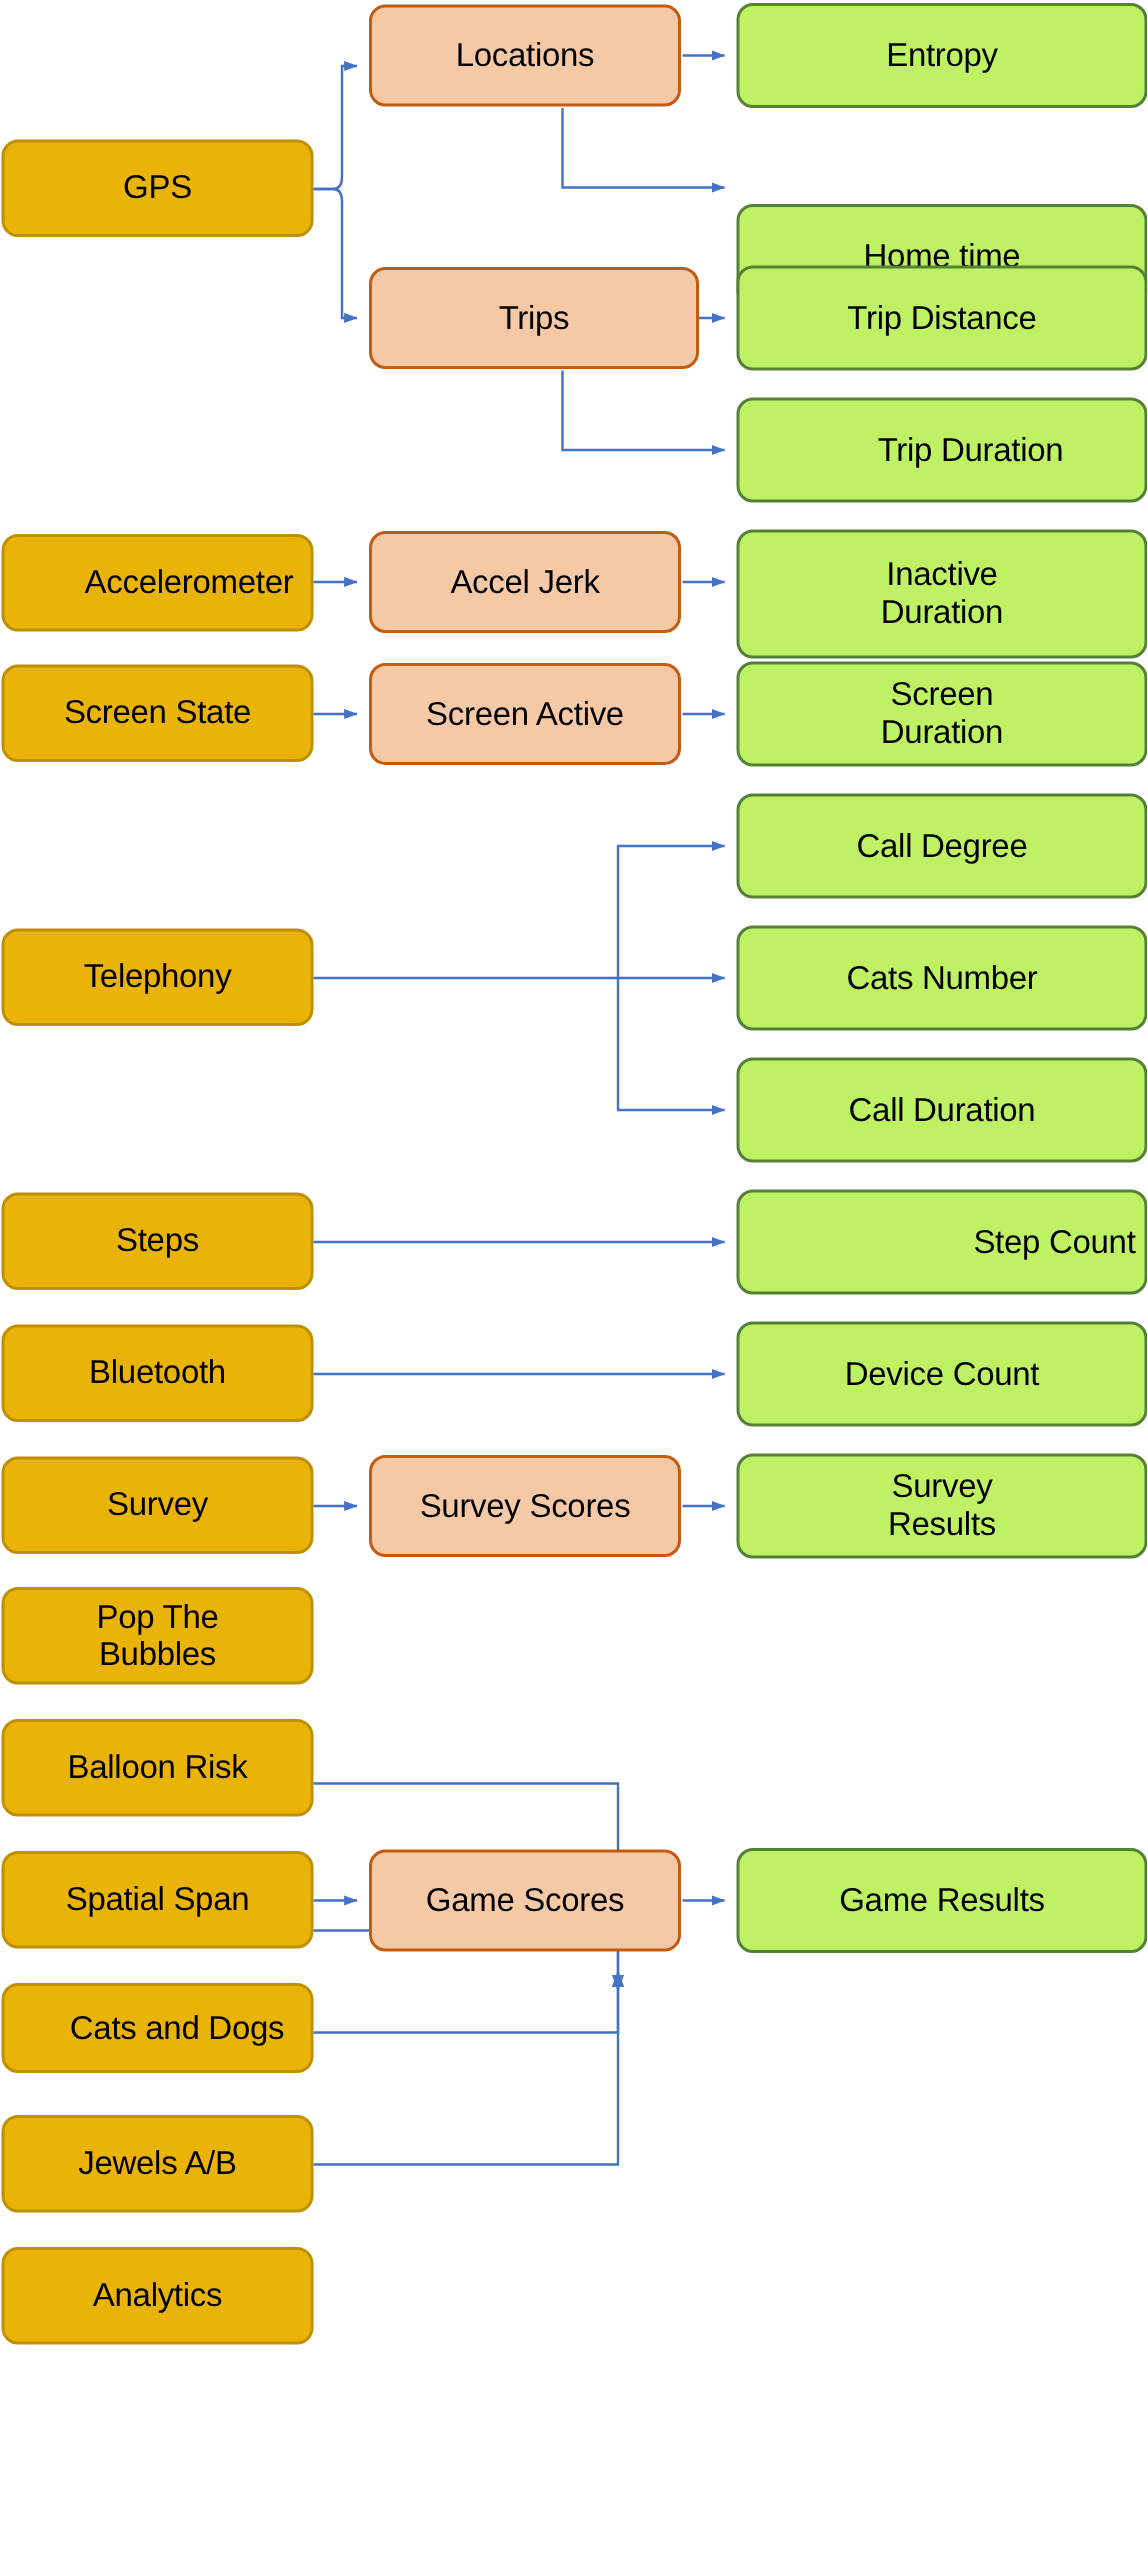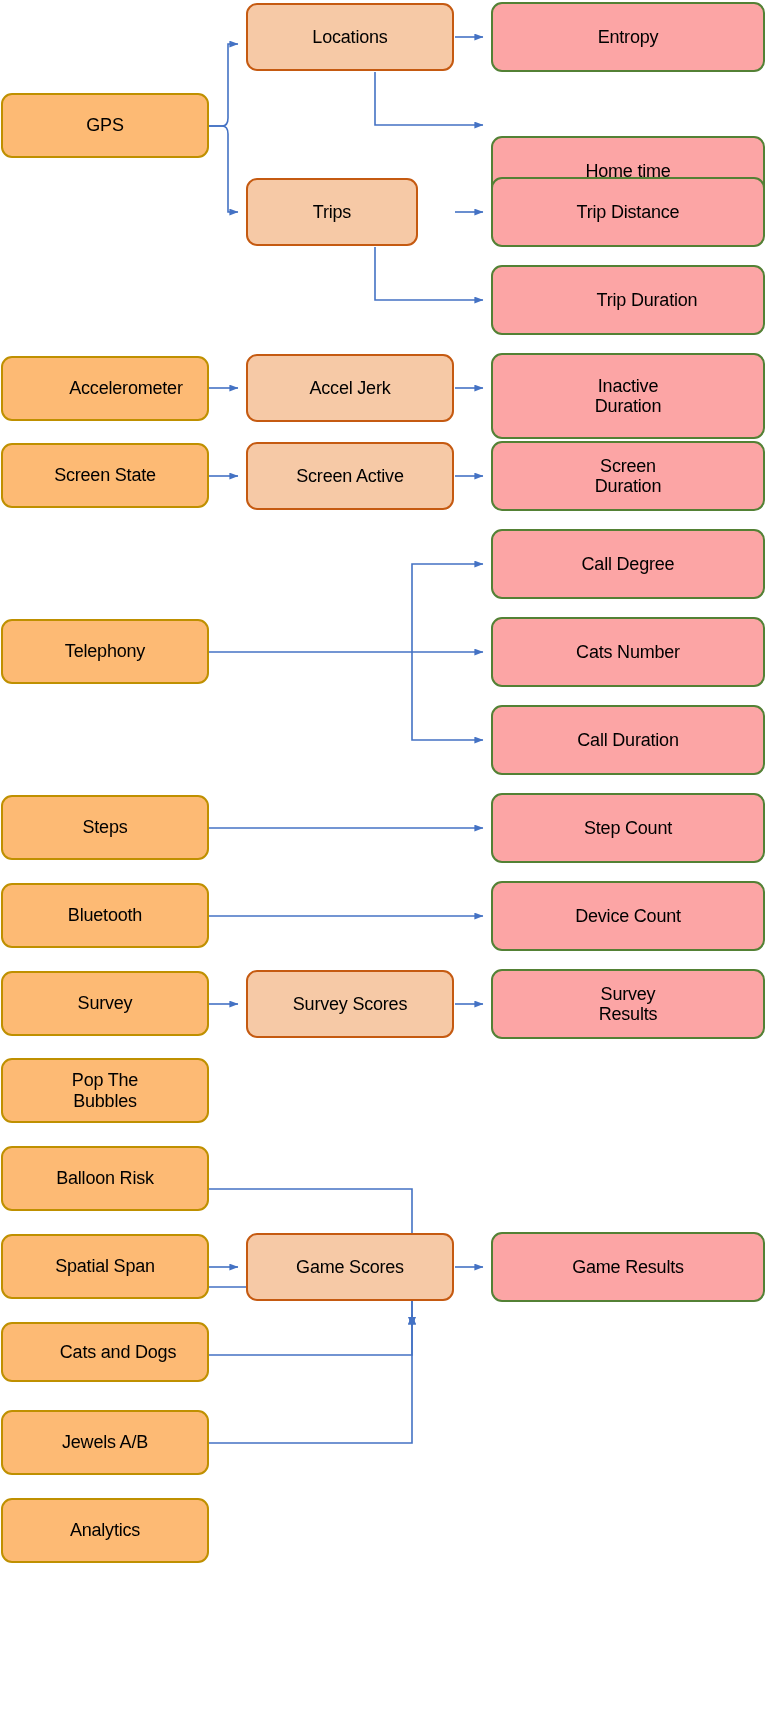--- a/index.html
+++ b/index.html
@@ -34,7 +34,7 @@
     border-style: solid;
     border-width: 2.5px;
     color: #000000;
-    font-size: 18px;
+    font-size: 22px;
     line-height: 1.12;
     letter-spacing: -0.2px;
     padding: 2px 6px;

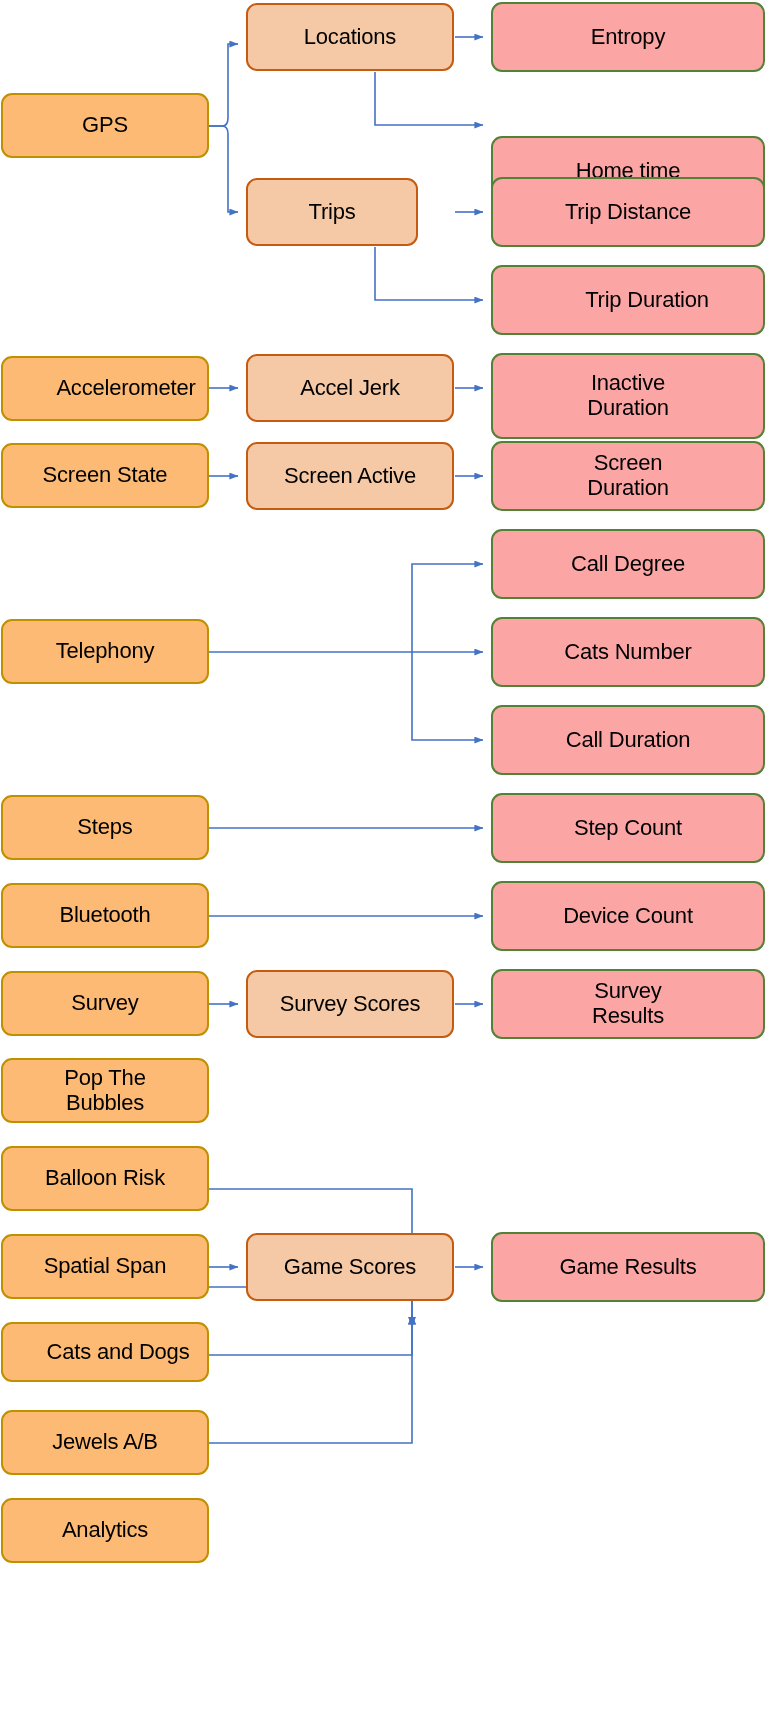--- a/index.html
+++ b/index.html
@@ -49,7 +49,7 @@
     border-color: #c55a11;
   }
   .node.output {
-    background: #fca5a5;
+    background: #bef264;
     border-color: #538135;
   }
   .node .lbl {

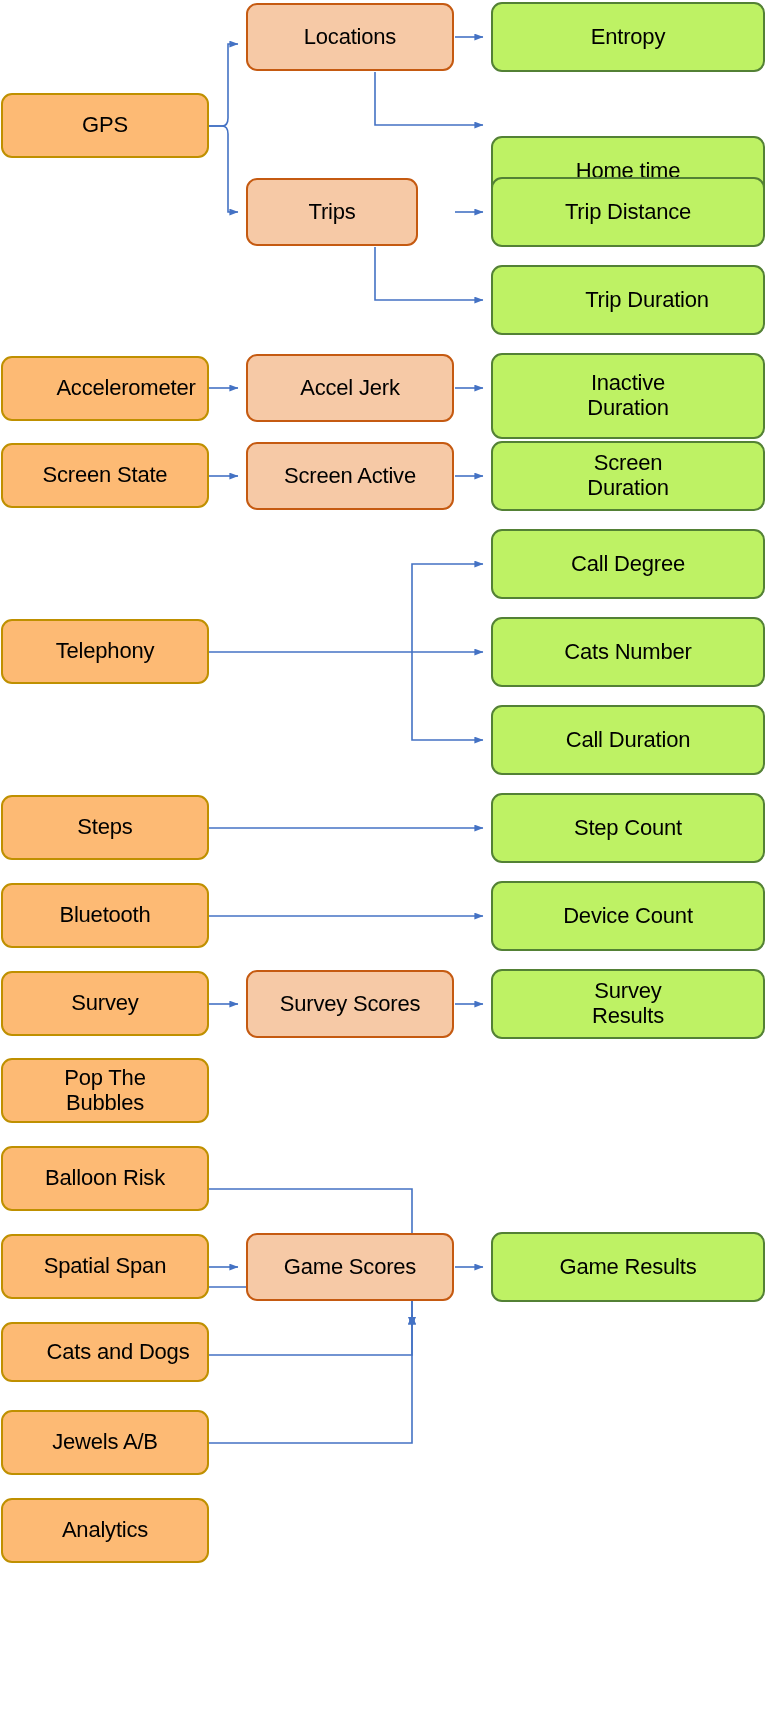--- a/index.html
+++ b/index.html
@@ -41,7 +41,7 @@
     z-index: 2;
   }
   .node.source {
-    background: #fdba74;
+    background: #eab308;
     border-color: #bf9000;
   }
   .node.process {

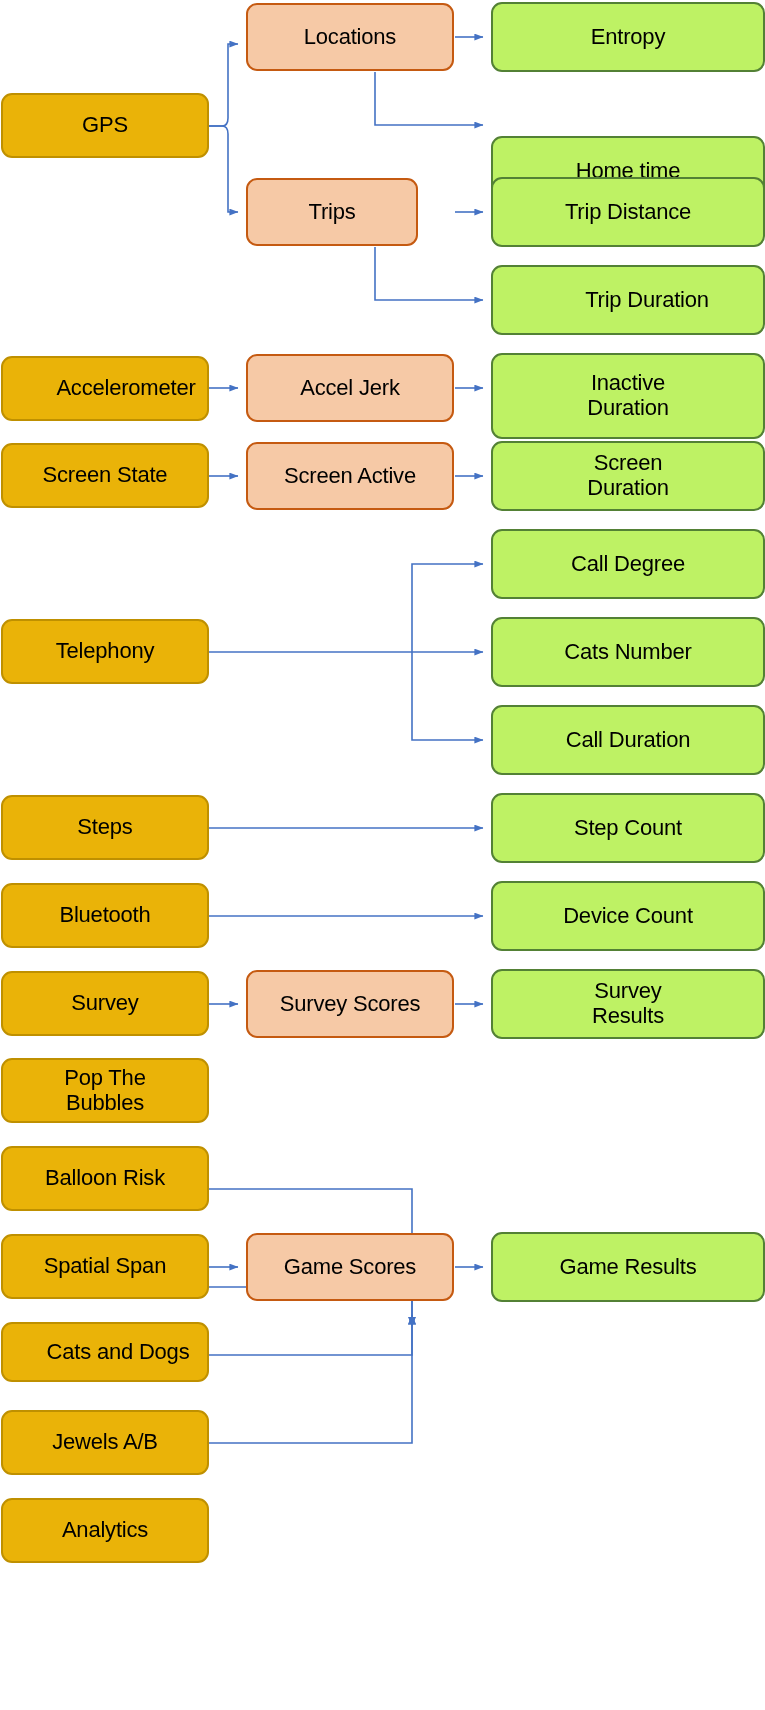--- a/index.html
+++ b/index.html
@@ -145,7 +145,7 @@
       <div class="node process" style="left: 246px; top: 3px; width: 208px; height: 68px;">
         <span class="lbl">Locations</span>
       </div>
-      <div class="node process" style="left: 246px; top: 178px; width: 172px; height: 68px;">
+      <div class="node process" style="left: 246px; top: 178px; width: 220px; height: 68px;">
         <span class="lbl">Trips</span>
       </div>
       <div class="node process" style="left: 246px; top: 354px; width: 208px; height: 68px;">

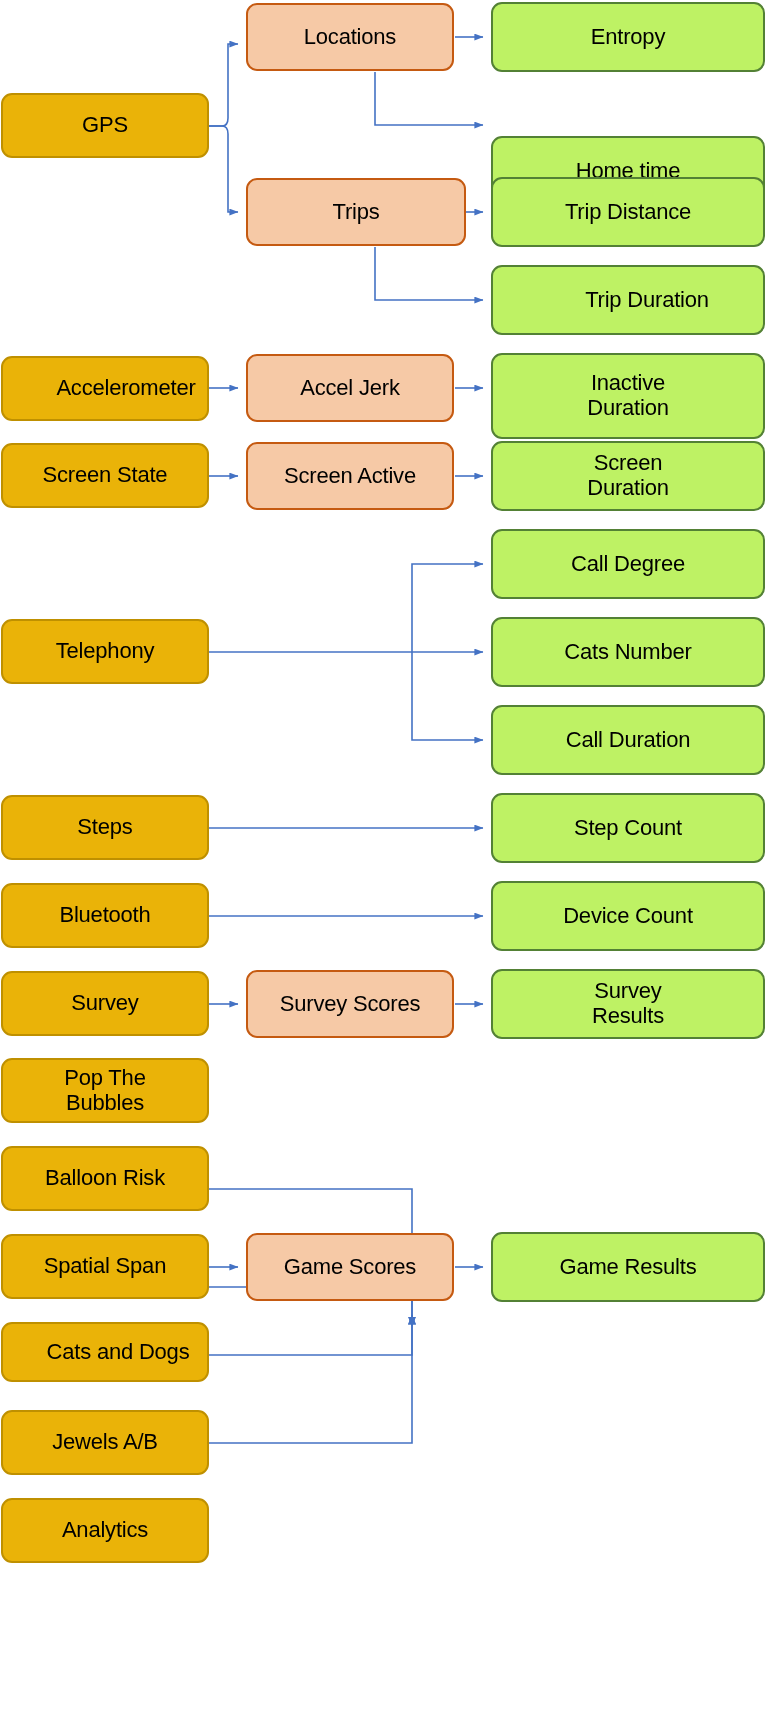--- a/index.html
+++ b/index.html
@@ -189,7 +189,7 @@
       <div class="node output" style="left: 491px; top: 705px; width: 274px; height: 70px;">
         <span class="lbl">Call Duration</span>
       </div>
-      <div class="node output" style="left: 491px; top: 793px; width: 274px; height: 70px;">
+      <div class="node output" style="left: 491px; top: 793px; width: 274px; height: 70px; justify-content: flex-end;">
         <span class="lbl">Step Count</span>
       </div>
       <div class="node output" style="left: 491px; top: 881px; width: 274px; height: 70px;">

